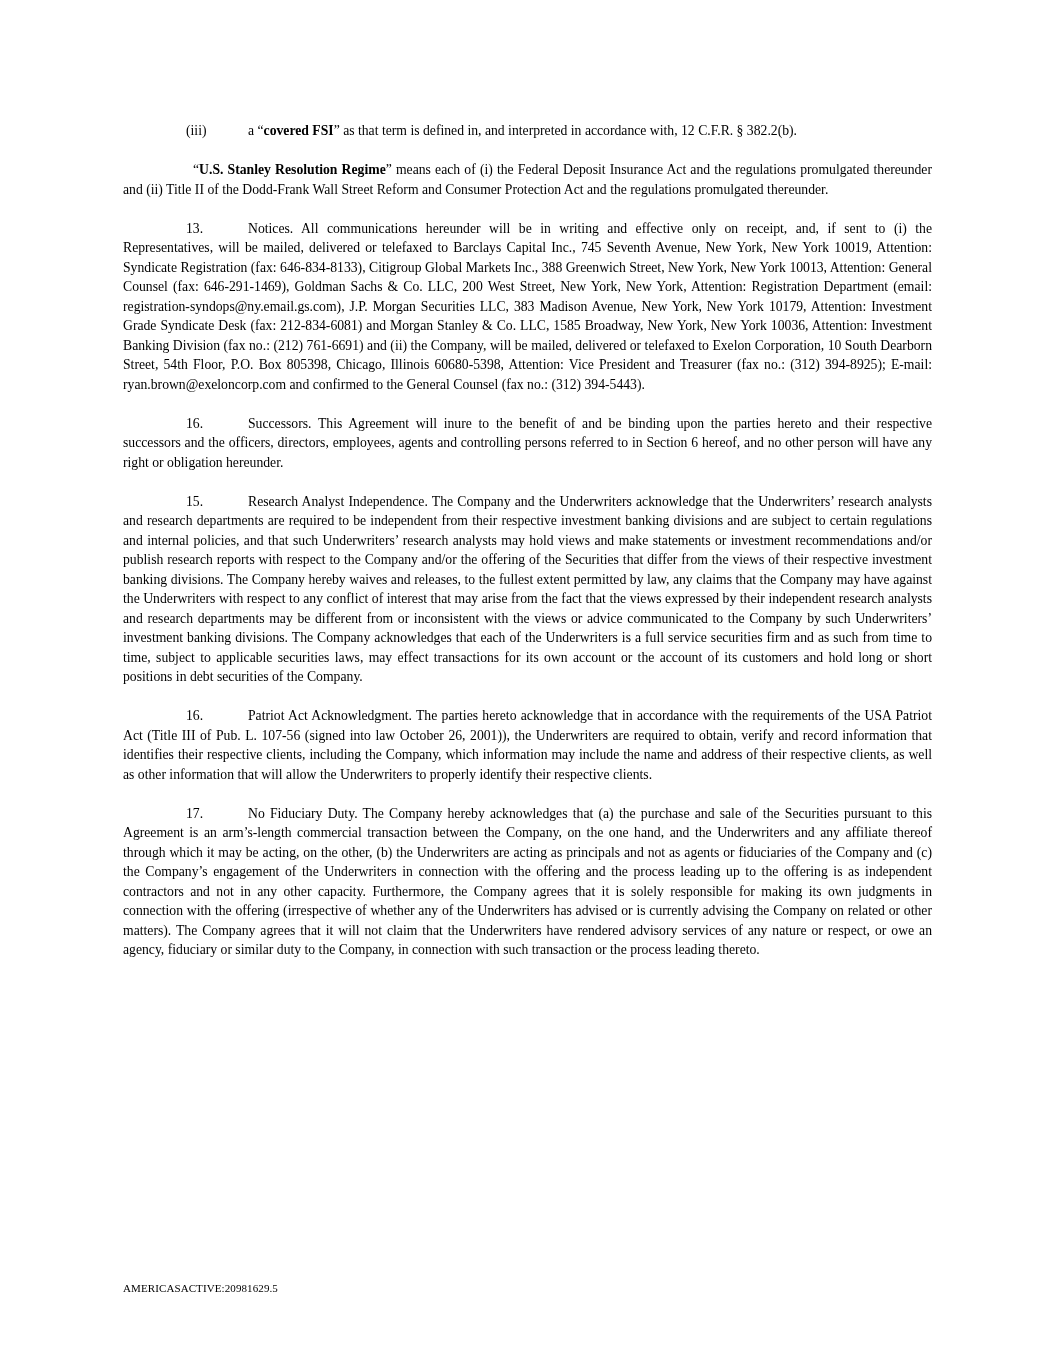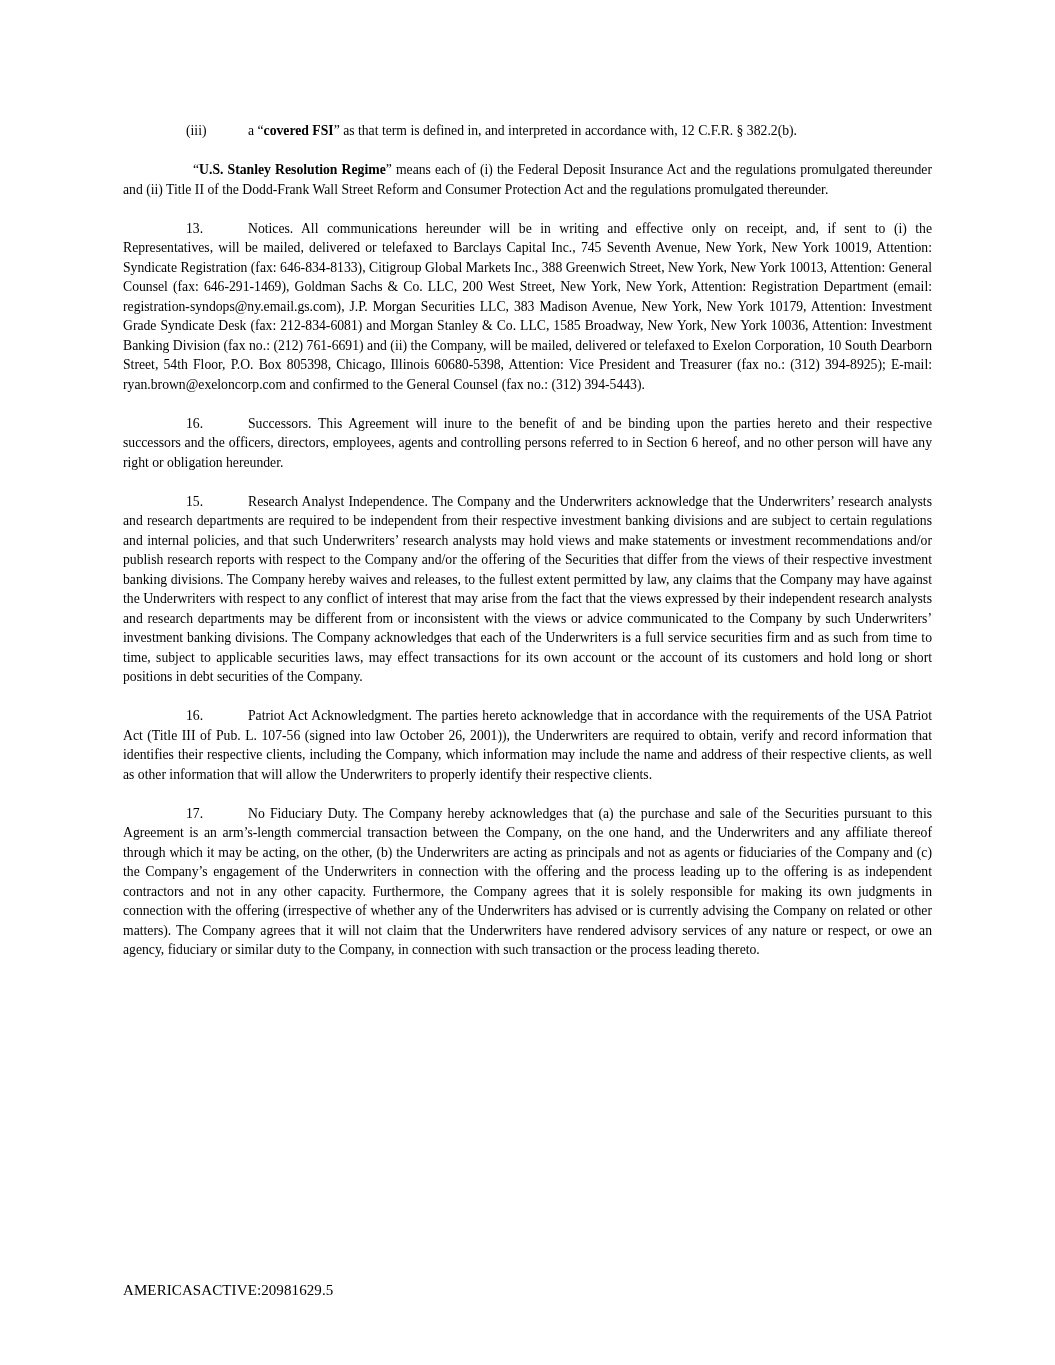--- a/index.html
+++ b/index.html
@@ -46,7 +46,7 @@
     position: absolute;
     top: 1282px;
     left: 123px;
-    font-size: 15px;
+    font-size: 11px;
     letter-spacing: 0.1px;
   }
 </style>

